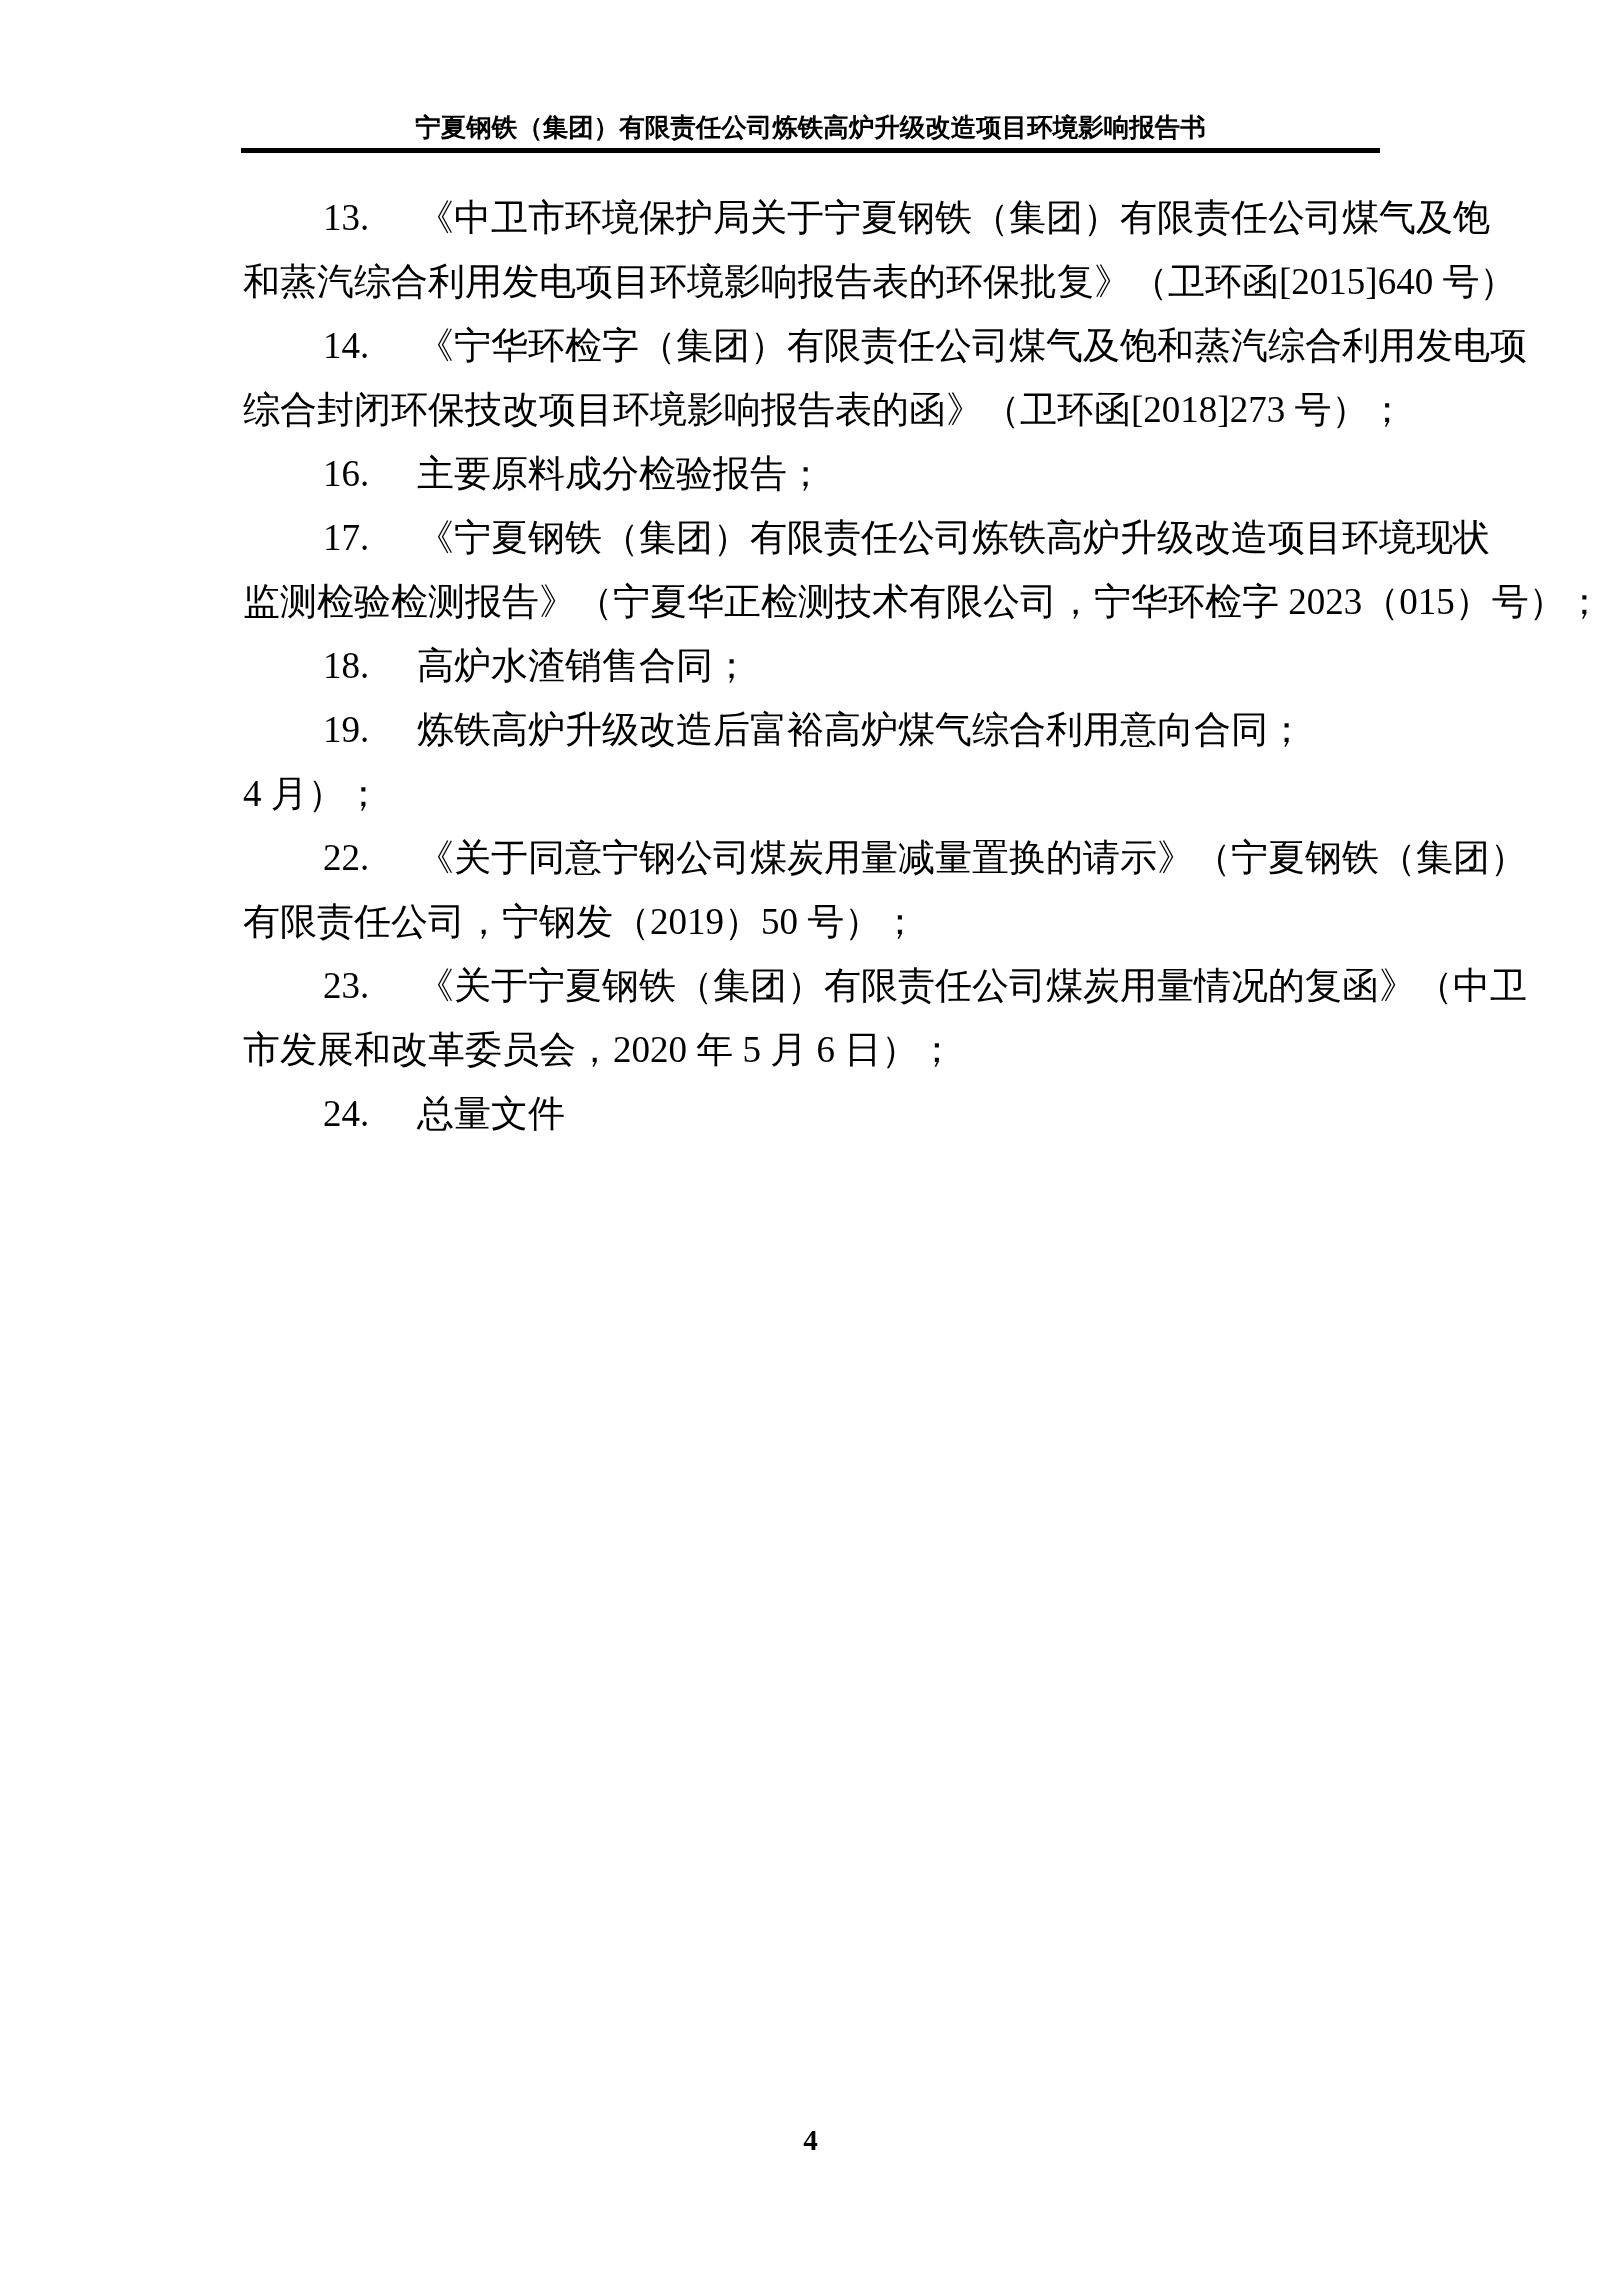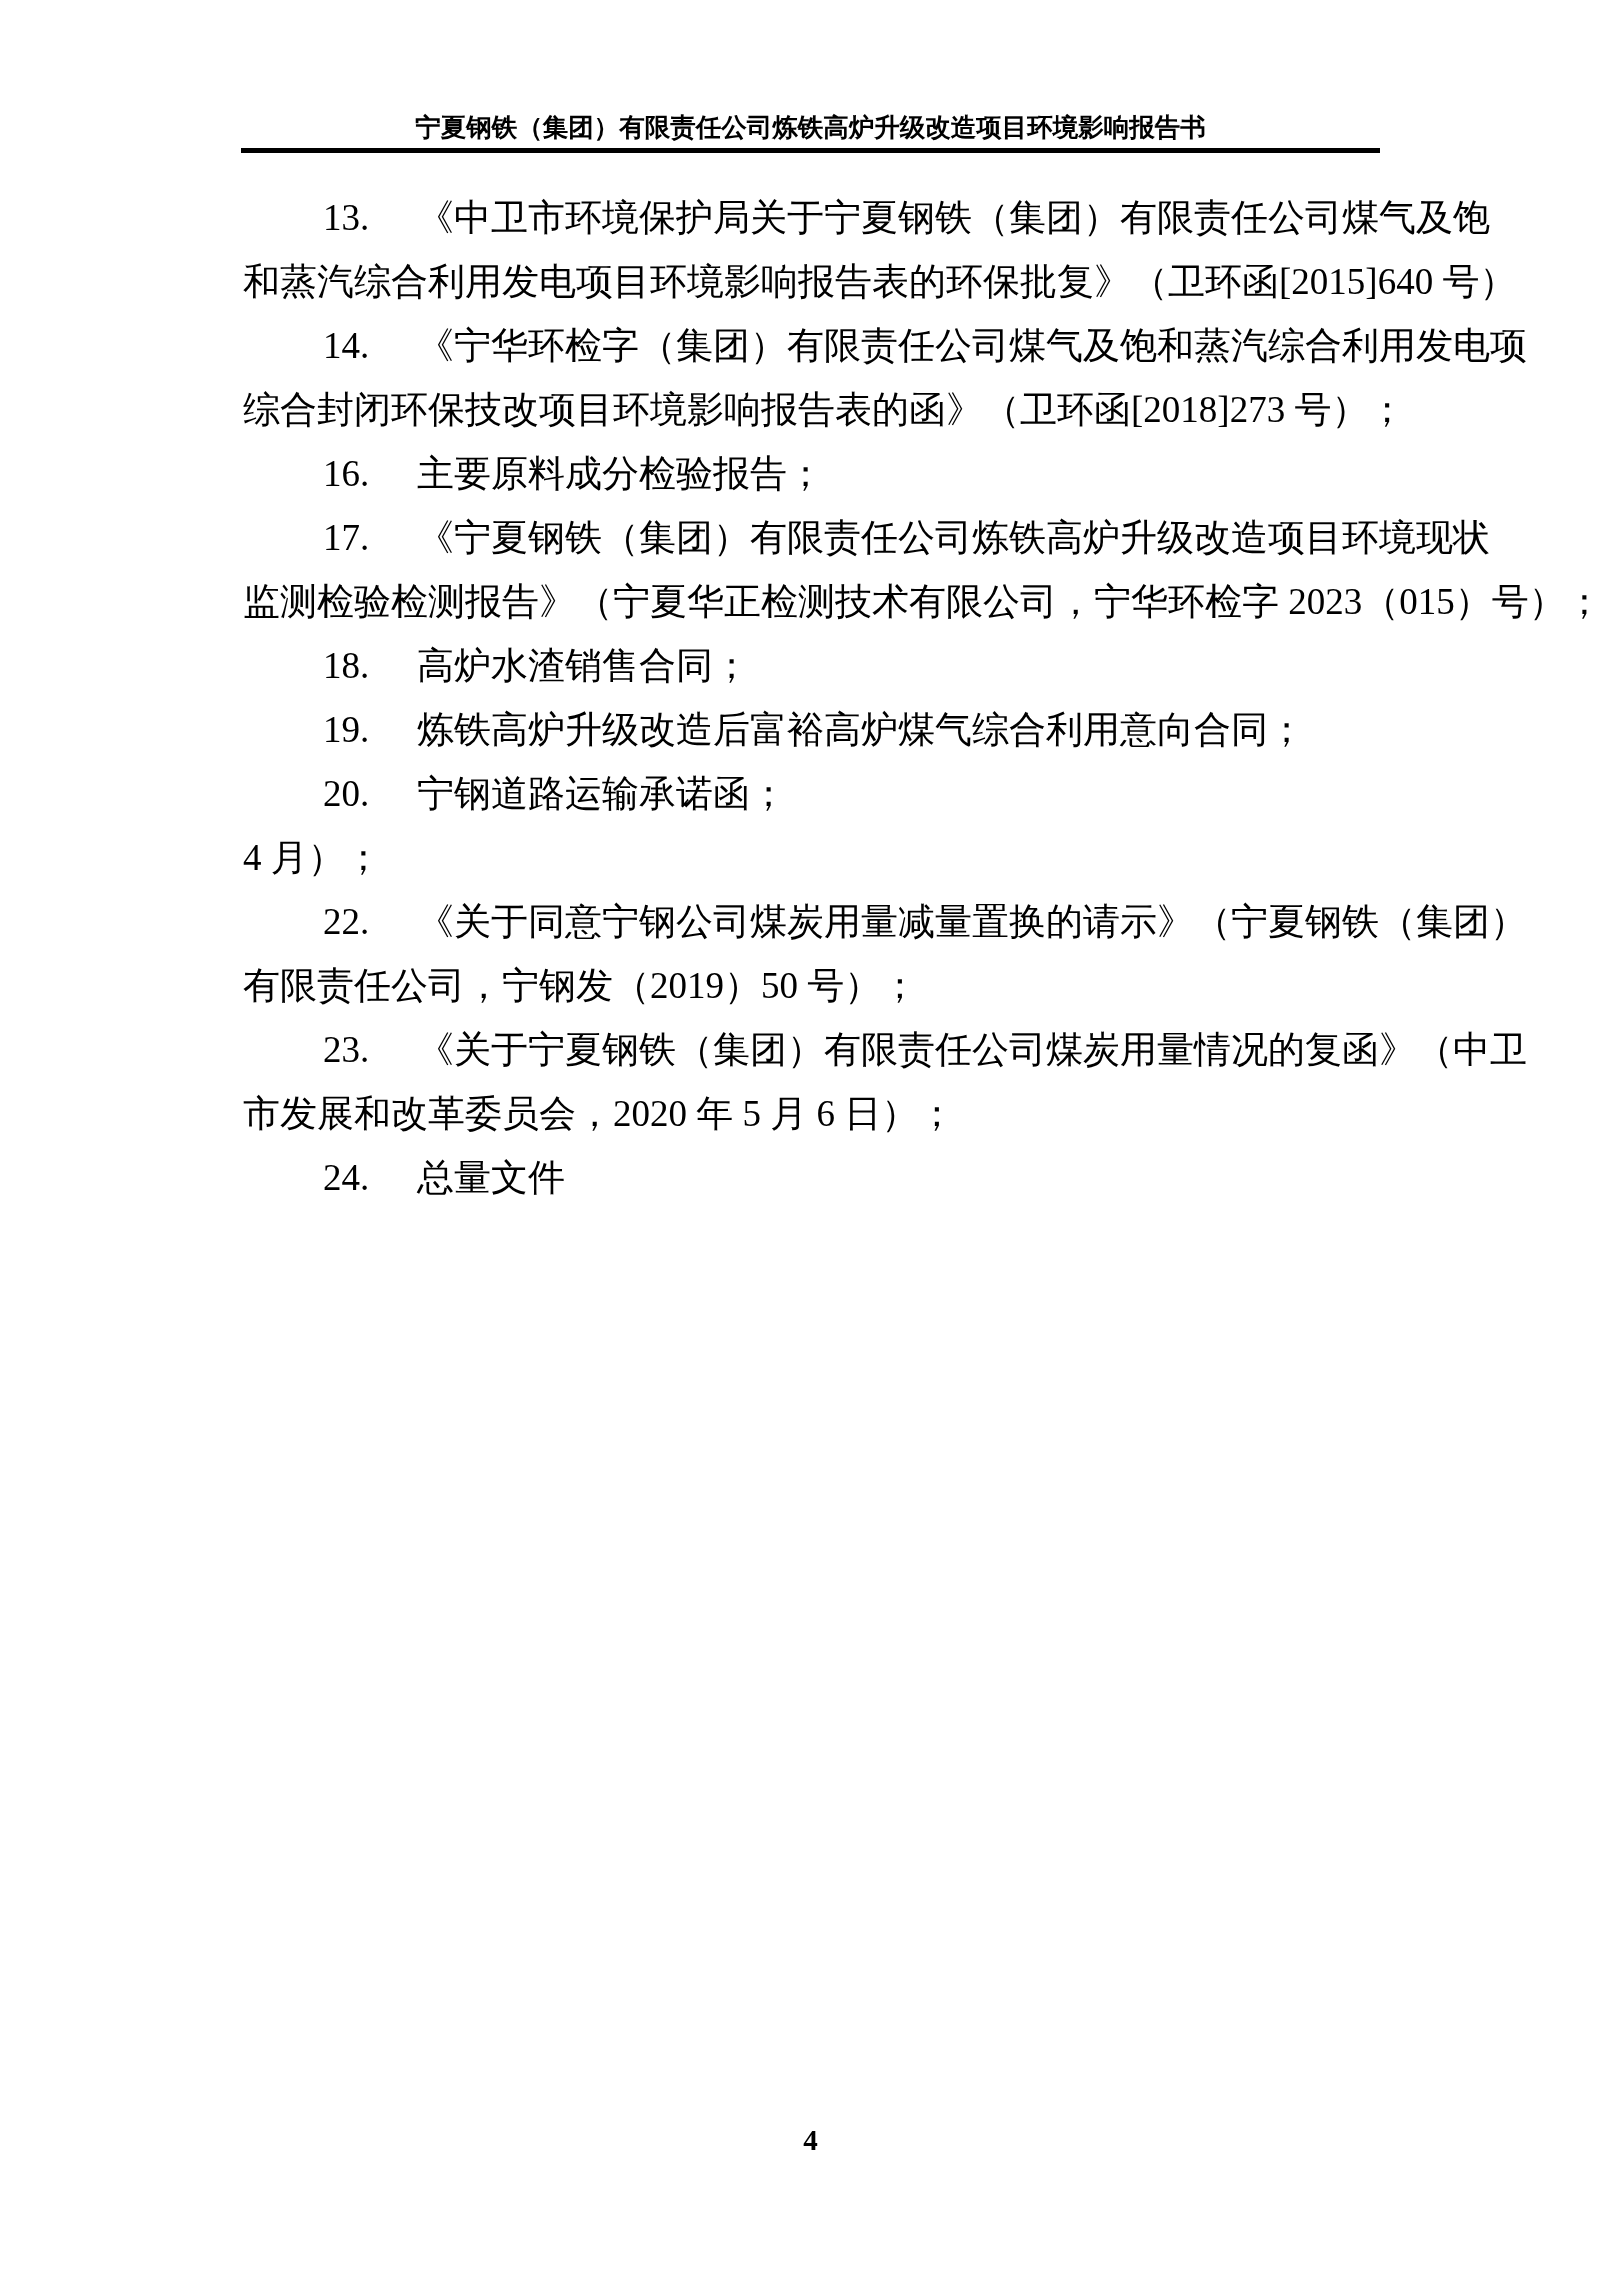--- a/index.html
+++ b/index.html
@@ -113,9 +113,6 @@
       <div class="line first"><span class="num">19.</span><span>炼铁高炉升级改造后富裕高炉煤气综合利用意向合同；</span></div>
     </div>
 
-    <div class="para">
-      <div class="line first"><span class="num">20.</span><span>宁钢道路运输承诺函；</span></div>
-    </div>
 
     <div class="para">
       <div class="line">4 月）；</div>

